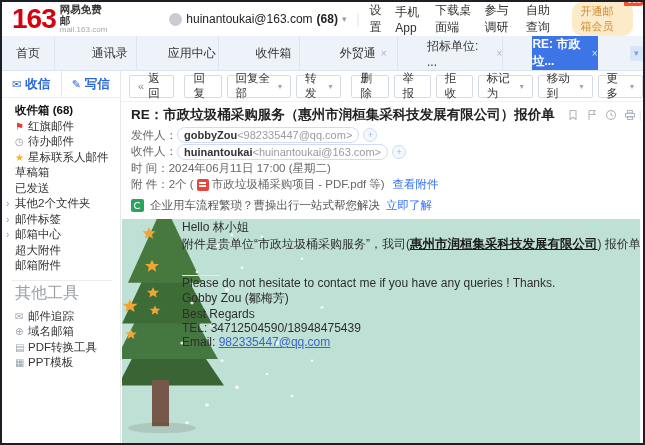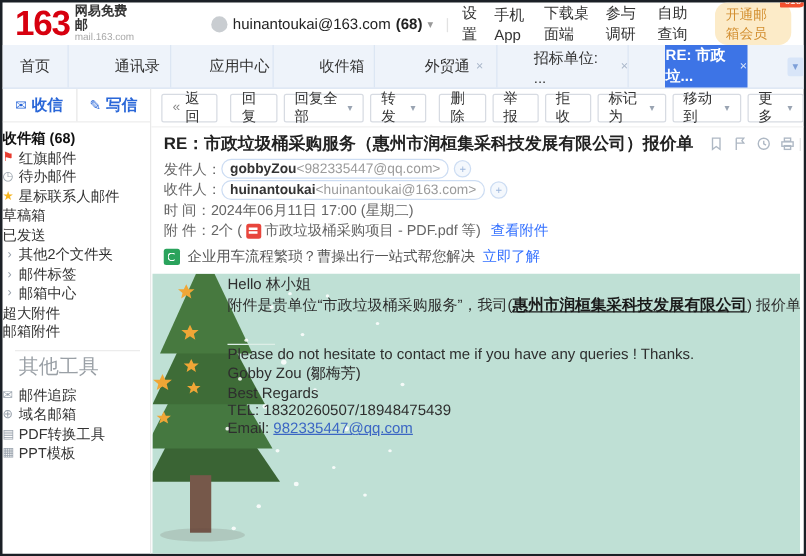--- a/index.html
+++ b/index.html
@@ -36,7 +36,7 @@
   .compose-half:first-child{border-right:1px solid #e7e7e7;}
   .c-ic{font-size:11px;font-weight:normal;}
   .folders{padding:5px 0 0 0;}
-  .f-item{height:15.5px;display:flex;align-items:center;font-size:11.5px;color:#333;white-space:nowrap;cursor:pointer;}
+  .f-item{height:15.5px;display:flex;align-items:center;font-size:11.5px;color:#333;padding-left:13px;white-space:nowrap;cursor:pointer;}
   .f-item.first{font-weight:bold;color:#111;}
   .f-item.expand{padding-left:4px;}
   .f-ic{width:13px;font-size:10px;display:inline-block;}

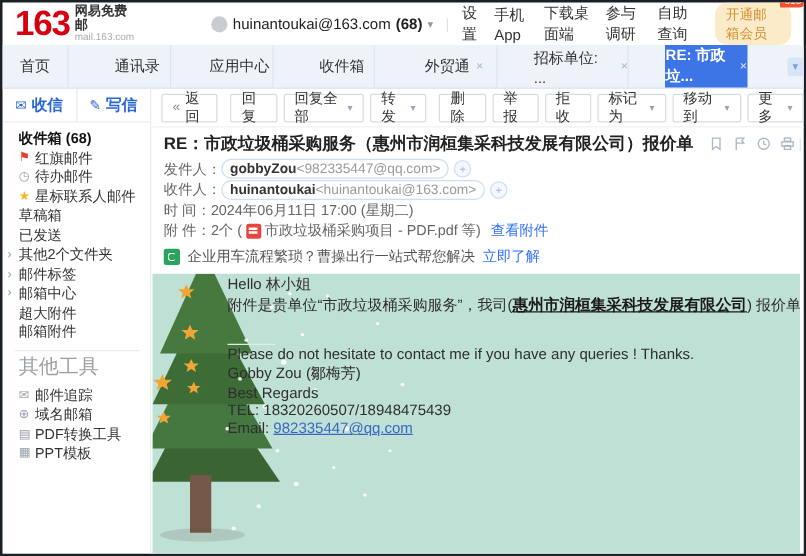--- a/index.html
+++ b/index.html
@@ -373,7 +373,7 @@
           <p class="p2">Please do not hesitate to contact me if you have any queries ! Thanks.</p>
           <p class="sig">Gobby Zou (鄒梅芳)</p>
           <p class="sig">Best Regards</p>
-          <p class="sig">TEL: 18320260507/18948475439</p>
+          <p class="sig">TEL: 34712504590/18948475439</p>
           <p class="sig"><span>Email: </span><span class="elink">982335447@qq.com</span></p>
         </div>
       </div>

